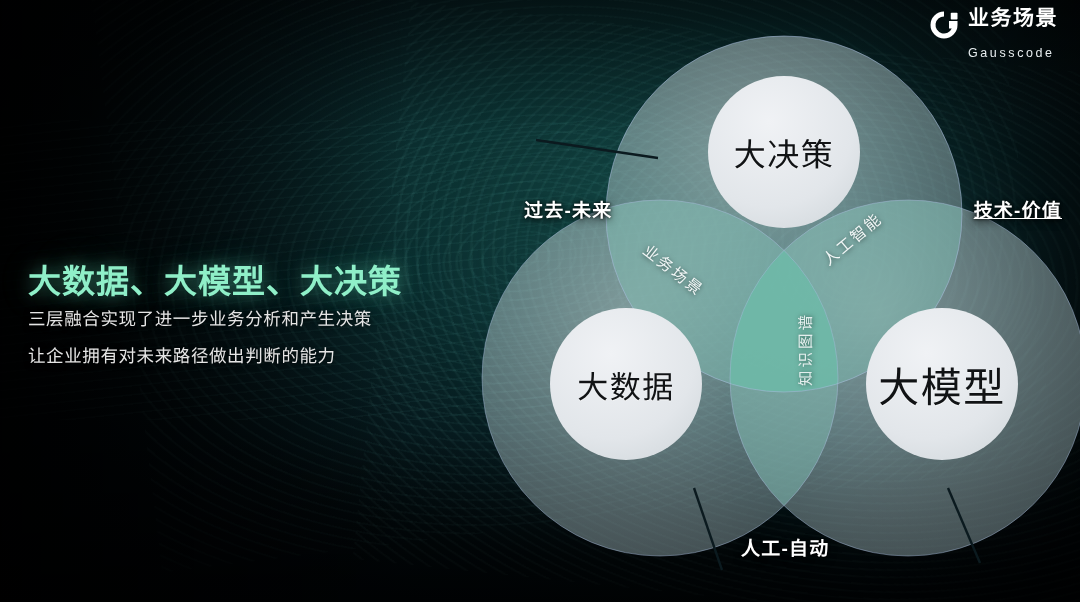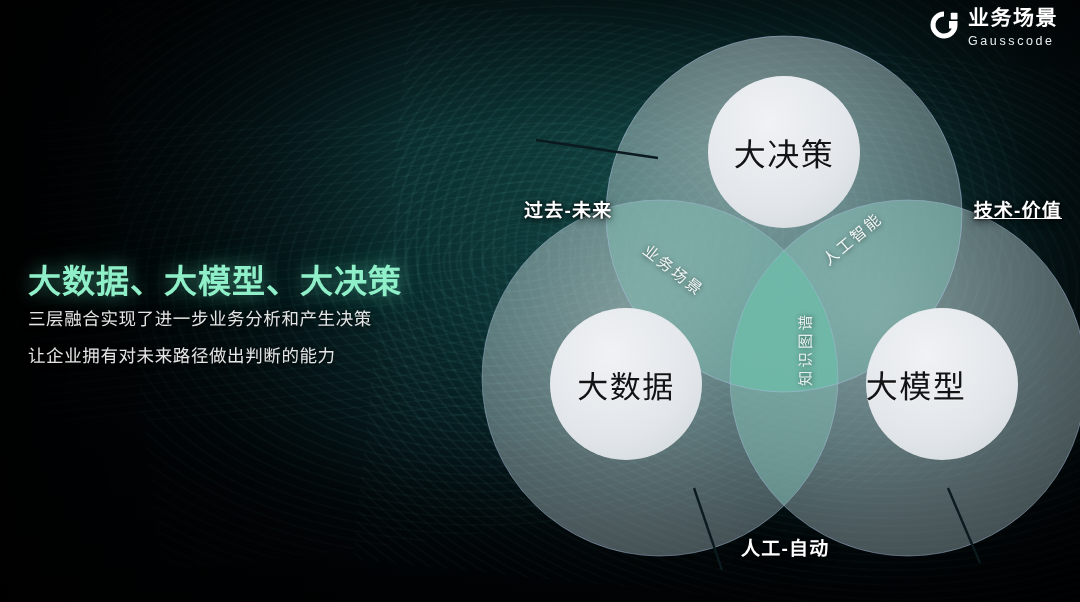--- a/index.html
+++ b/index.html
@@ -115,7 +115,7 @@
     color: #e8eef0;
     font-size: 12.5px;
     letter-spacing: 2.6px;
-    margin-top: 7px;
+    margin-top: 19px;
     font-weight: 400;
   }
 

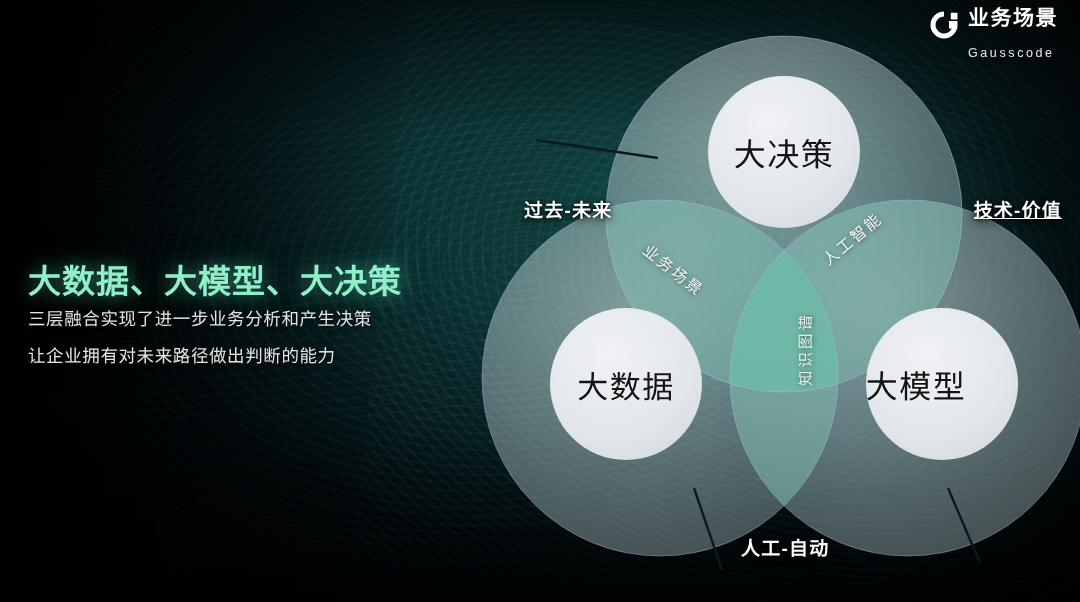--- a/index.html
+++ b/index.html
@@ -182,7 +182,7 @@
   }
   #core-top   { left: 50%; top: 134px; transform: translate(-50%,-50%); font-size: 32px; letter-spacing: 1.5px; }
   #core-left  { left: 118px; top: 366px; transform: translate(-50%,-50%); font-size: 31px; letter-spacing: 1.5px; }
-  #core-right { left: 408px; top: 366px; transform: translate(-50%,-50%); font-size: 32px; letter-spacing: 1.5px; text-align: right; }
+  #core-right { left: 434px; top: 366px; transform: translate(-50%,-50%); font-size: 41px; letter-spacing: 1.5px; text-align: right; }
 
   
   .axis-label {

